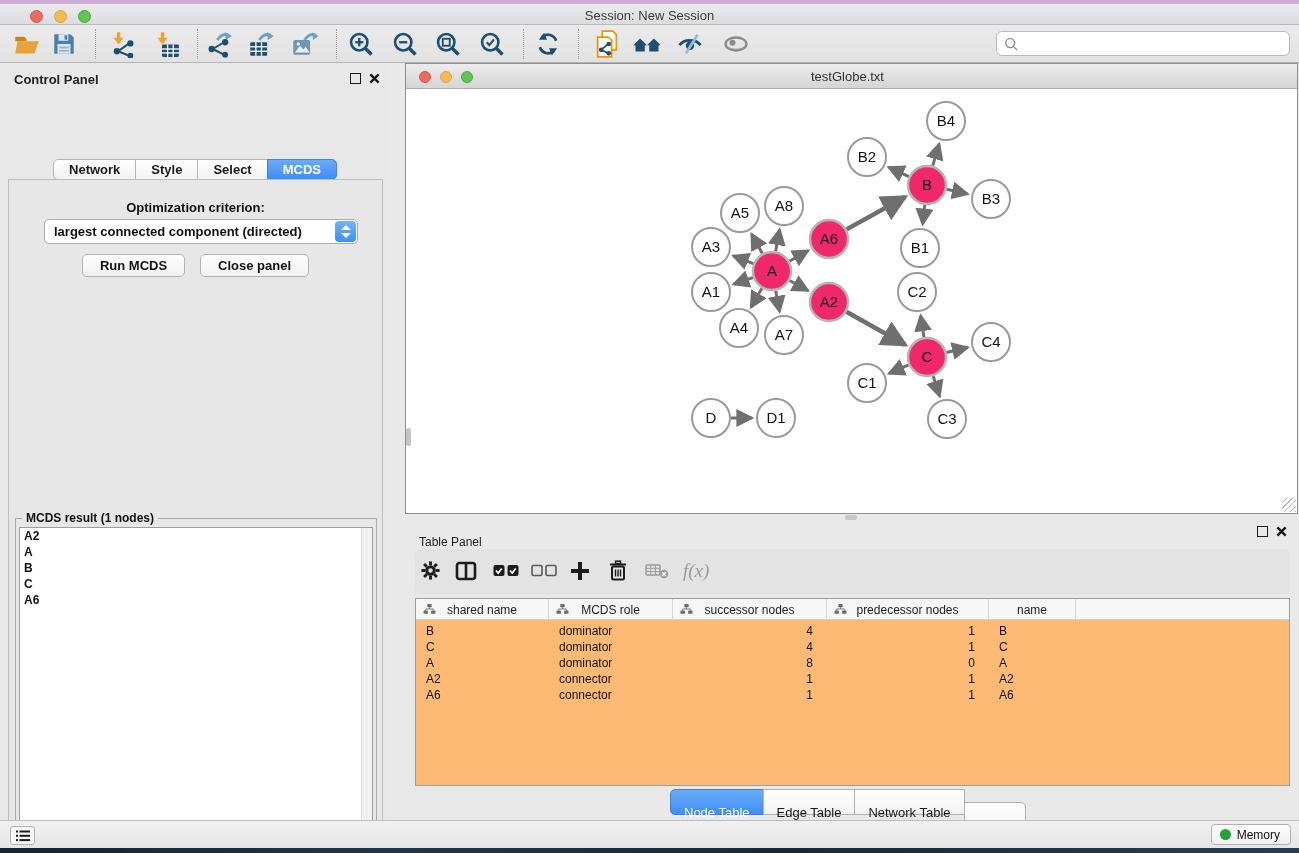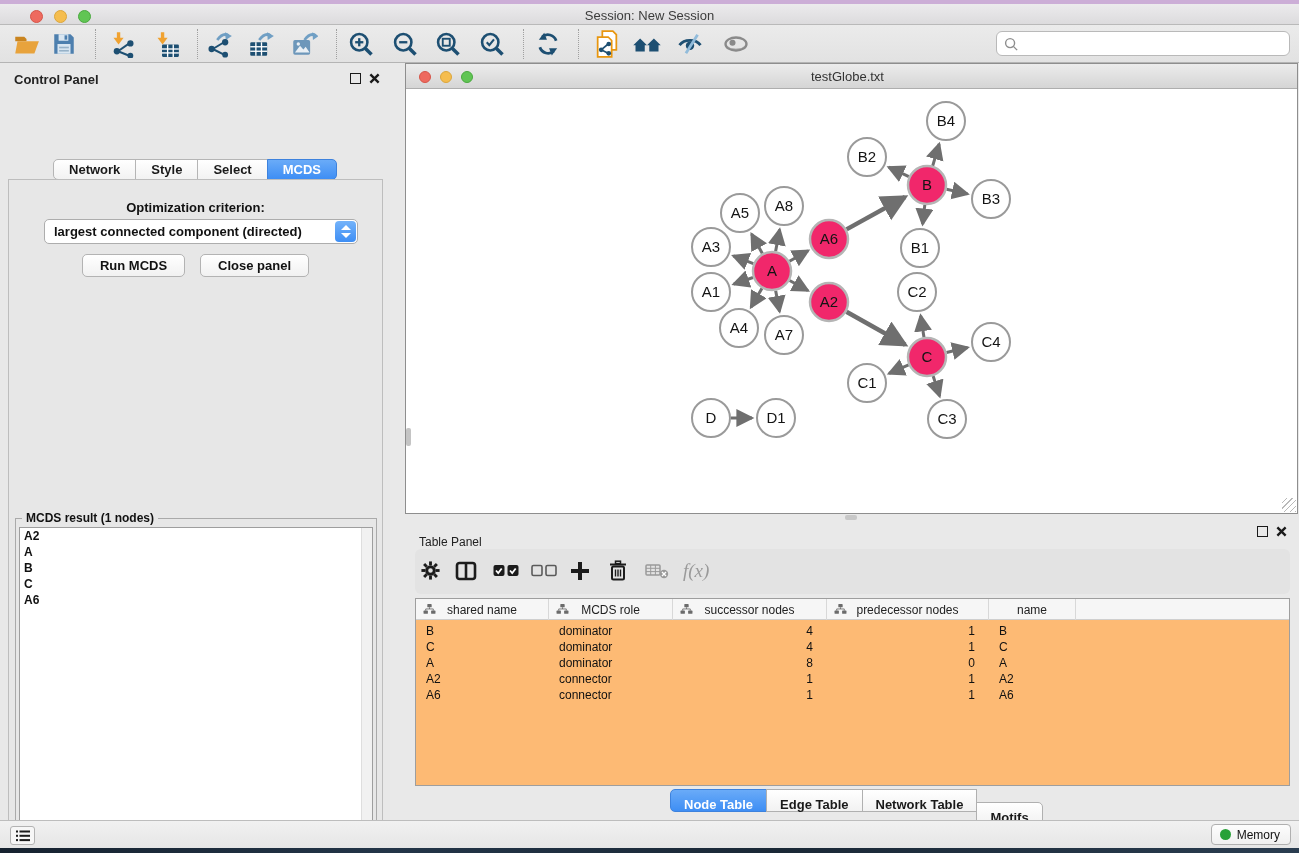--- a/index.html
+++ b/index.html
@@ -97,8 +97,8 @@
   .tcell { height:16px; line-height:16px; padding-left:10px; overflow:hidden; }
   .tcell.num { text-align:right; padding-right:14px; padding-left:0; }
   .btabs { position:absolute; left:670px; top:789px; display:flex; }
-  .btab { height:23px; line-height:21px; padding:4px 13px; font-size:13px; color:#1a1a1a;
-    background:linear-gradient(#ffffff,#f2f2f2); border:1px solid #b0b0b0; margin-left:-1px;font-weight:bold; }
+  .btab { height:23px; line-height:21px; padding:12px 13px; font-size:13px; color:#1a1a1a;
+    background:linear-gradient(#ffffff,#f2f2f2); border:1px solid #b0b0b0; margin-left:-1px; }
   .btab:first-child { border-radius:5px 0 0 5px; margin-left:0; }
   .btab:last-child { border-radius:0 5px 5px 0;margin-top:13px; }
   .btab.active { background:linear-gradient(#6aabf8,#3e8ef4); color:#fff; border-color:#3d82dd; }

